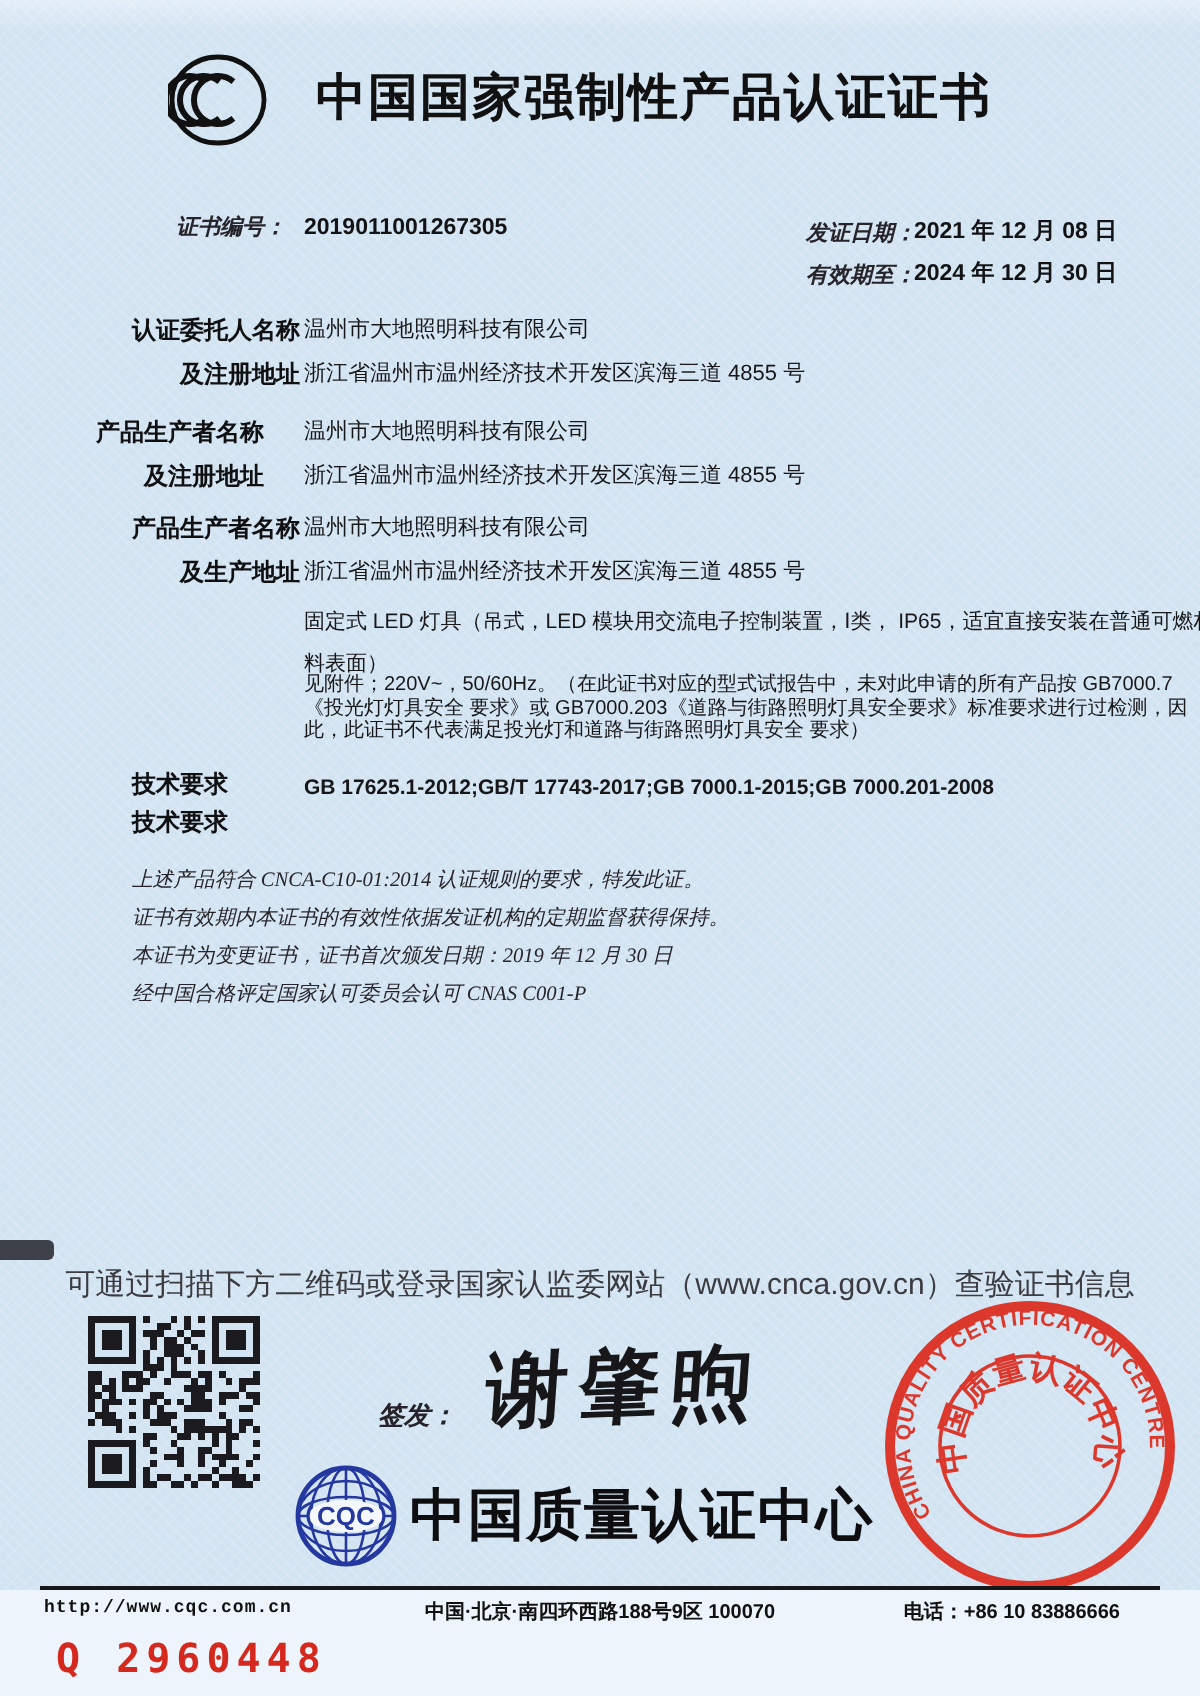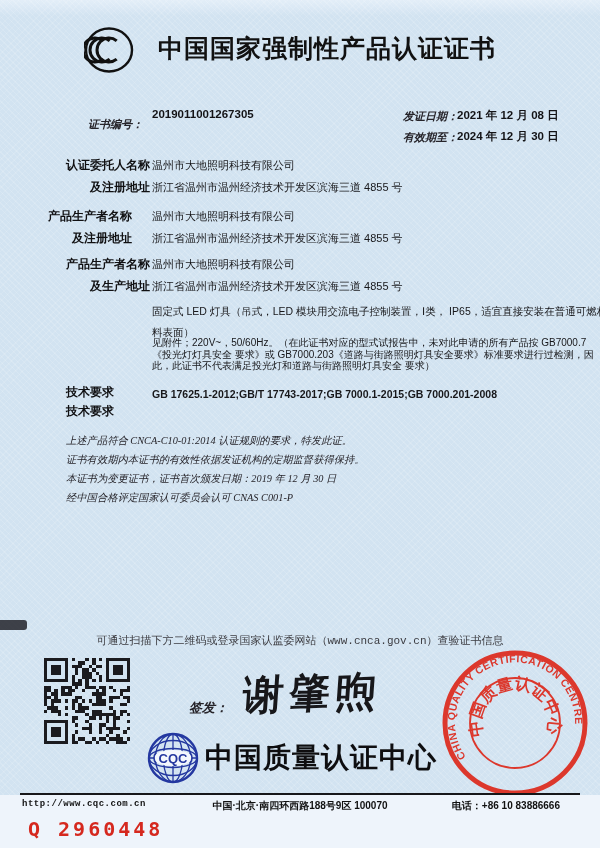--- a/index.html
+++ b/index.html
@@ -58,7 +58,7 @@
   </div>
   <div class="abs title">中国国家强制性产品认证证书</div>
 
-  <div class="abs kai meta-label" style="left:88px; top:117px;">证书编号：</div>
+  <div class="abs kai meta-label" style="left:88px; top:106px;">证书编号：</div>
   <div class="abs meta-value" style="left:152px; top:108px;">2019011001267305</div>
   <div class="abs kai meta-label" style="left:403px; top:109px;">发证日期：</div>
   <div class="abs meta-value" style="left:457px; top:108px;">2021 年 12 月 08 日</div>

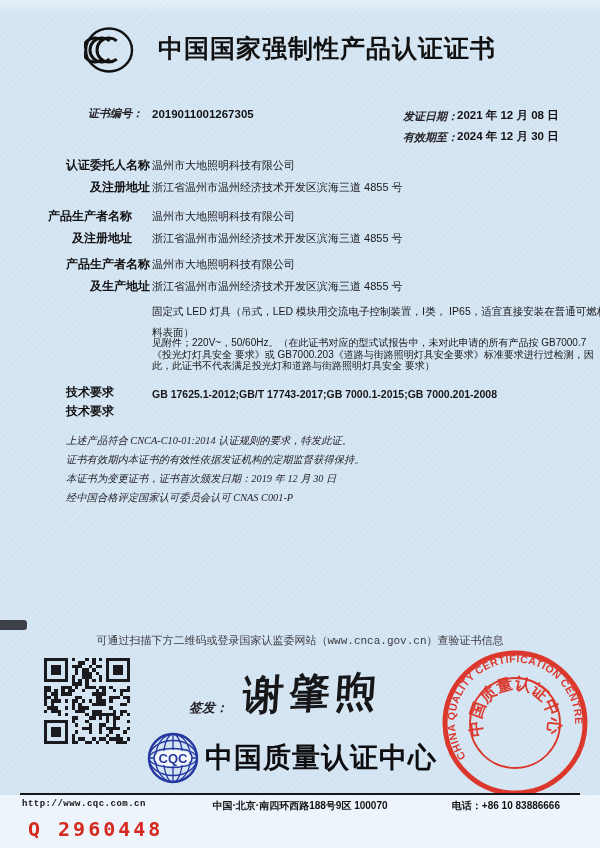--- a/index.html
+++ b/index.html
@@ -25,7 +25,7 @@
   .pvalue{font-size:10.5px; line-height:21px;}
   .pvalue2{font-size:10px; line-height:11.5px;}
   .statement{font-size:10.3px; line-height:19px;}
-  .note{left:0; right:0; top:633px; text-align:center; font-size:11px; color:#3b3b40;font-family:Liberation Mono, monospace;}
+  .note{left:0; right:0; top:633px; text-align:center; font-size:15px; color:#3b3b40;}
   
   .sign-label{left:189px; top:699px; font-size:13px;}
   .signature{left:243px; top:666px; font-size:41px; font-weight:600; color:#17171a;

